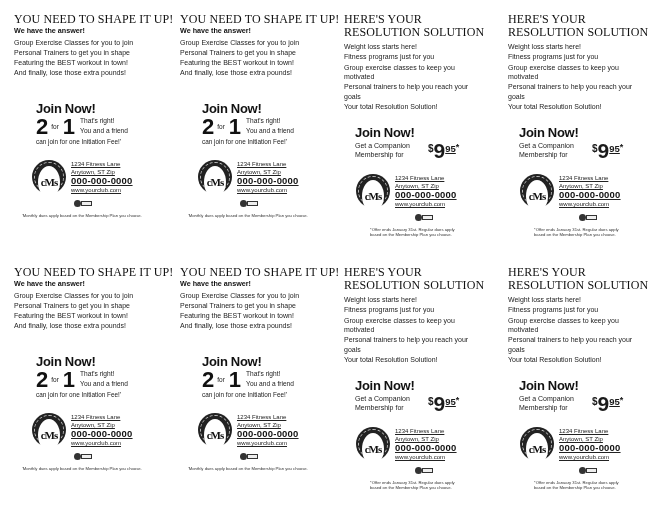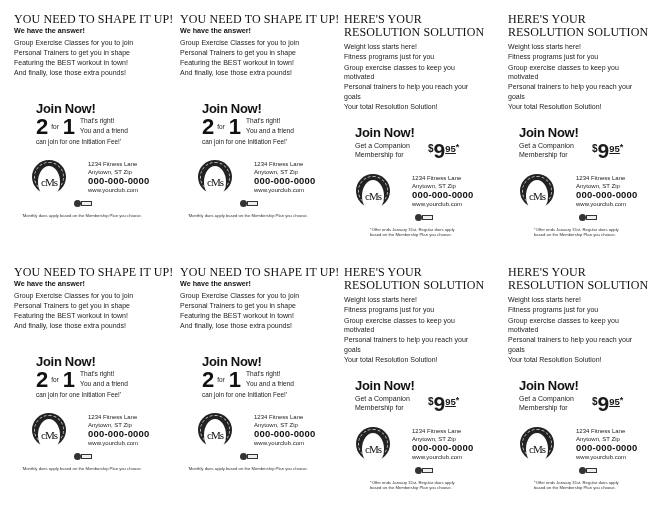--- a/index.html
+++ b/index.html
@@ -26,7 +26,7 @@
     .contact { display:flex; align-items:center; }
     .logo { width:34px; height:34px; border-radius:50%; background:#222; position:relative; flex-shrink:0; }
     .logo .ring { position:absolute; left:2px; top:2px; width:30px; height:30px; border-radius:50%; border:1px dashed #bbb; box-sizing:border-box; }
-    .logo .inner { position:absolute; left:6px; top:6px; width:22px; height:32px; border-radius:50%; background:#fff; display:flex; align-items:center; justify-content:center; font-family:"Liberation Serif", serif; font-size:11px; font-weight:normal; color:#111; letter-spacing:-1px; }
+    .logo .inner { position:absolute; left:6px; top:6px; width:22px; height:32px; border-radius:50%; background:#fff; display:flex; align-items:center; justify-content:center; font-family:"Liberation Serif", serif; font-size:11px; font-weight:bold; color:#111; letter-spacing:-1px; }
     .addr { margin-left:22px; font-size:6px; line-height:8px; color:#222; }
     .phone { font-weight:bold; font-size:9.5px; line-height:10px; color:#111; letter-spacing:0.2px; }
     .badge { width:18px; height:7px; margin-top:6px; display:flex; align-items:center; }

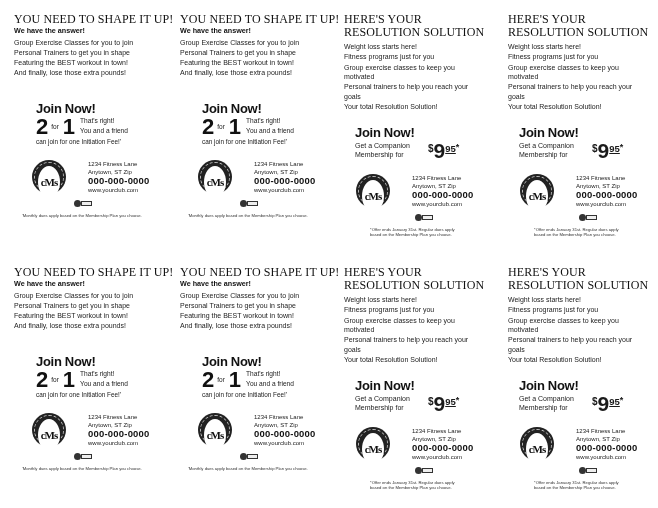--- a/index.html
+++ b/index.html
@@ -27,7 +27,7 @@
     .logo { width:34px; height:34px; border-radius:50%; background:#222; position:relative; flex-shrink:0; }
     .logo .ring { position:absolute; left:2px; top:2px; width:30px; height:30px; border-radius:50%; border:1px dashed #bbb; box-sizing:border-box; }
     .logo .inner { position:absolute; left:6px; top:6px; width:22px; height:32px; border-radius:50%; background:#fff; display:flex; align-items:center; justify-content:center; font-family:"Liberation Serif", serif; font-size:11px; font-weight:bold; color:#111; letter-spacing:-1px; }
-    .addr { margin-left:22px; font-size:6px; line-height:8px; color:#222; }
+    .addr { margin-left:5px; font-size:6px; line-height:8px; color:#222;text-decoration:underline; }
     .phone { font-weight:bold; font-size:9.5px; line-height:10px; color:#111; letter-spacing:0.2px; }
     .badge { width:18px; height:7px; margin-top:6px; display:flex; align-items:center; }
     .badge .c { width:7px; height:7px; border-radius:50%; background:#333; }

